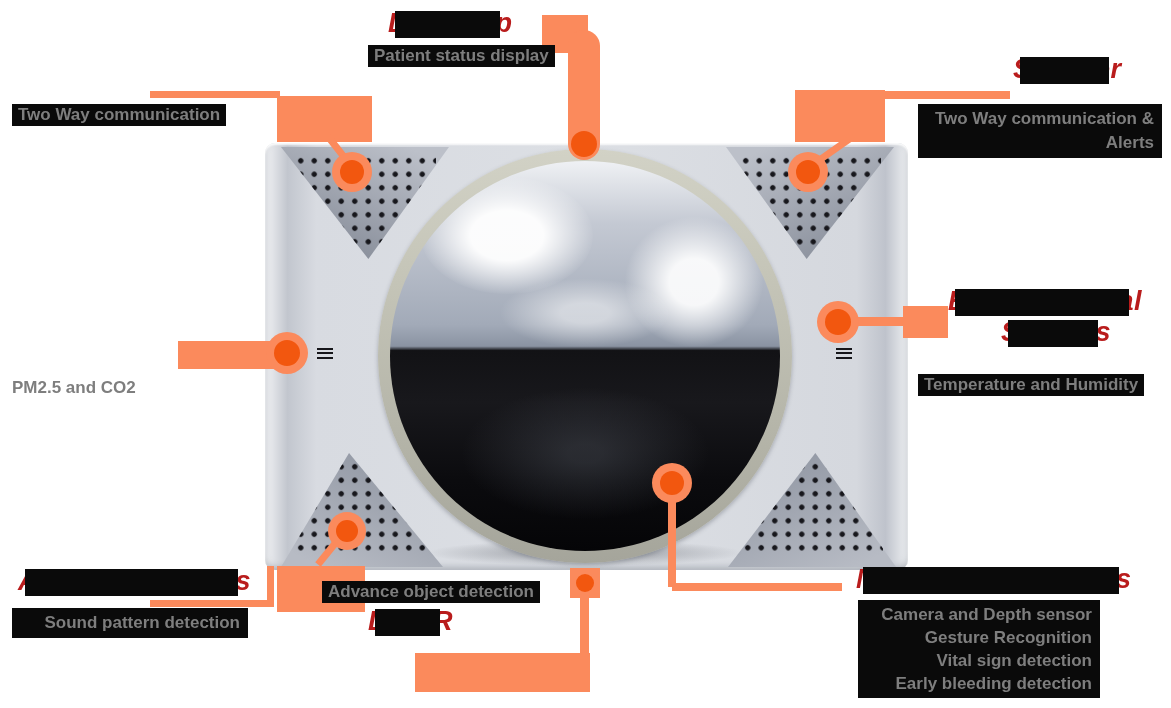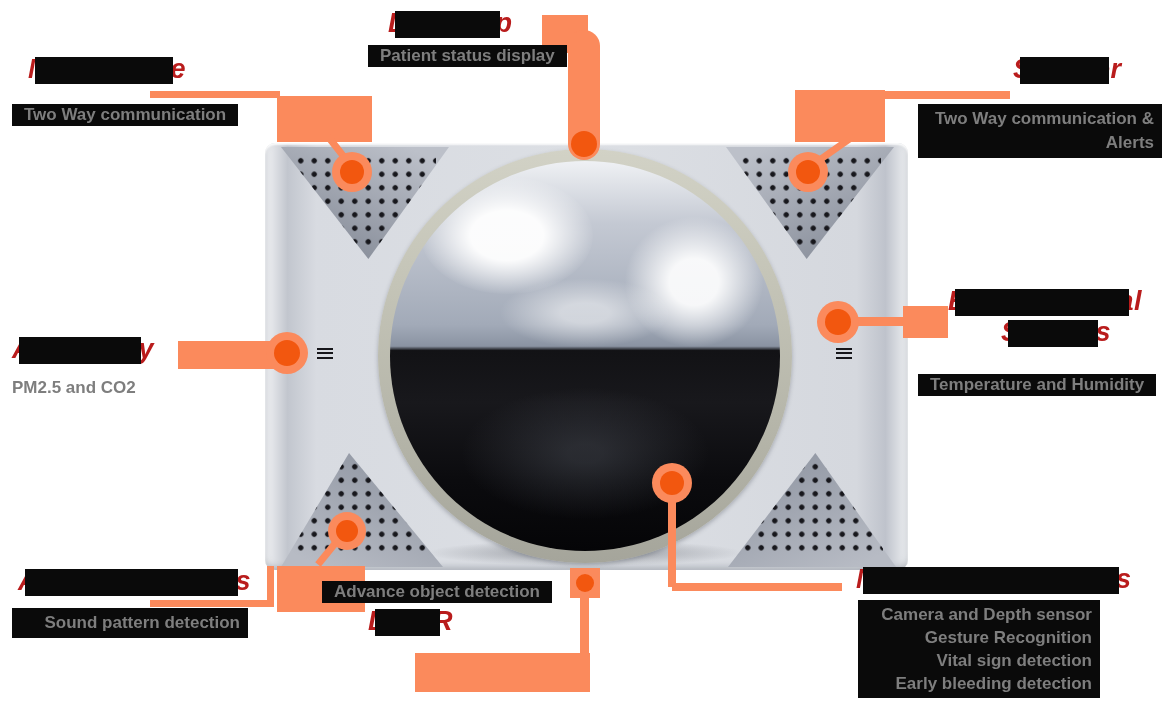--- a/index.html
+++ b/index.html
@@ -116,9 +116,6 @@
     <div class="glow"></div>
   </div>
 
-  <div class="title" style="left:28px;top:54px;">
-    <span class="blob">Microphone</span>
-  </div>
   <div class="sub bar" style="left:12px;top:104px;">Two Way communication</div>
   <div class="obar" style="left:150px;top:91px;width:130px;height:7px;"></div>
   <div class="osq" style="left:277px;top:96px;width:95px;height:46px;"></div>

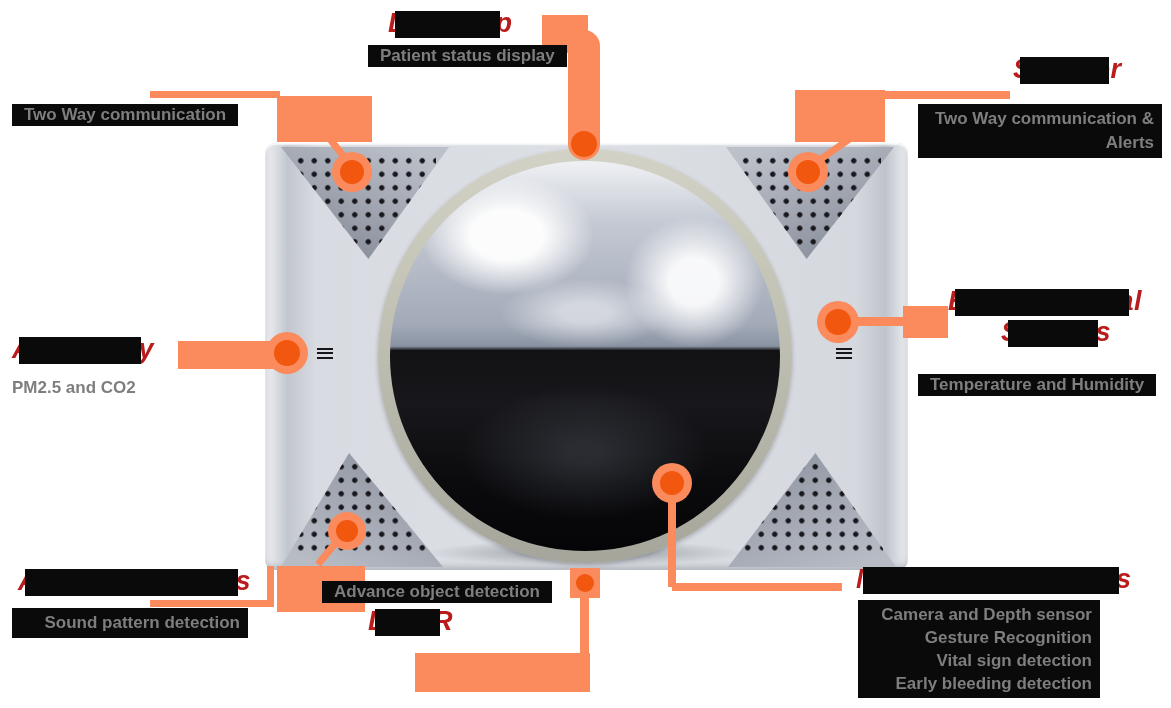--- a/index.html
+++ b/index.html
@@ -21,7 +21,7 @@
     position:absolute;font-size:17px;font-weight:700;color:#7e7e7e;
     white-space:nowrap;z-index:30;
   }
-  .sub.bar{background:#0a0a0a;padding:1px 12px;text-align:right;}
+  .sub.bar{background:#0a0a0a;padding:1px 6px;text-align:right;}
   .subgroup{
     position:absolute;background:#0a0a0a;color:#7e7e7e;font-size:17px;
     font-weight:700;text-align:right;padding:3px 8px;line-height:24px;z-index:30;

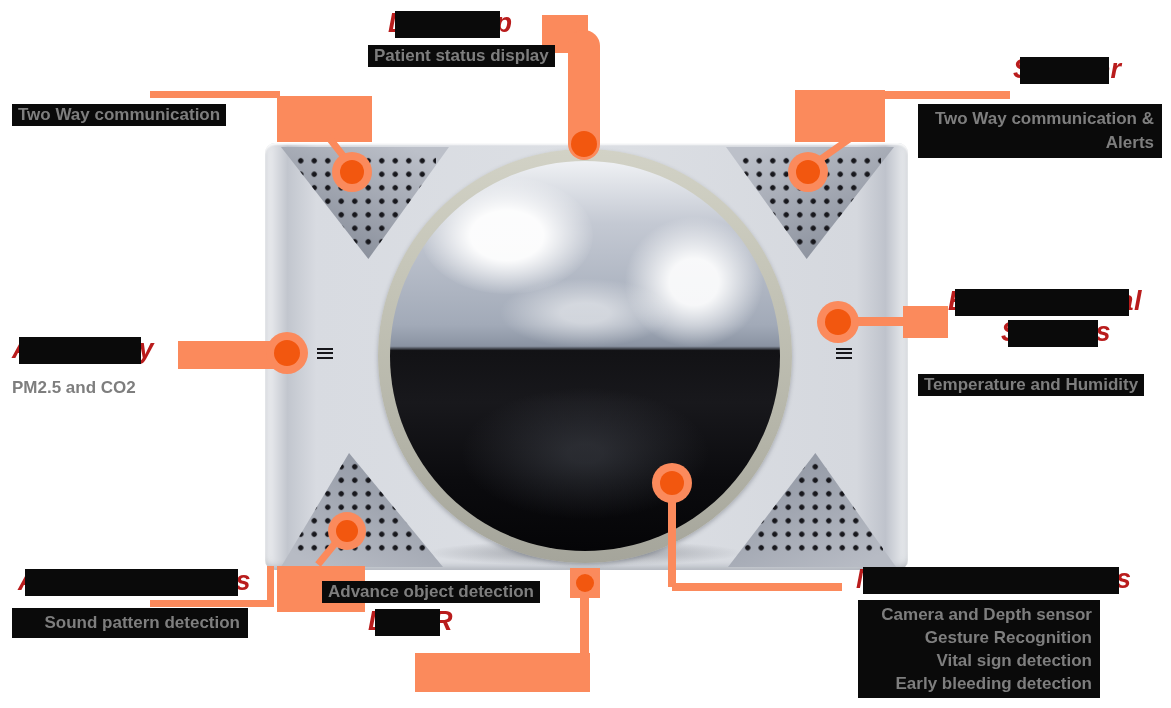--- a/index.html
+++ b/index.html
@@ -144,9 +144,6 @@
   <div class="odot" style="left:788px;top:152px;width:40px;height:40px;"></div>
   <div class="odot-in" style="left:796px;top:160px;width:24px;height:24px;"></div>
 
-  <div class="title" style="left:12px;top:334px;">
-    <span class="blob">Air Quality</span>
-  </div>
   <div class="sub" style="left:12px;top:378px;">PM2.5 and CO2</div>
   <div class="obar" style="left:178px;top:341px;width:100px;height:28px;"></div>
   <div class="odot" style="left:266px;top:332px;width:42px;height:42px;"></div>

